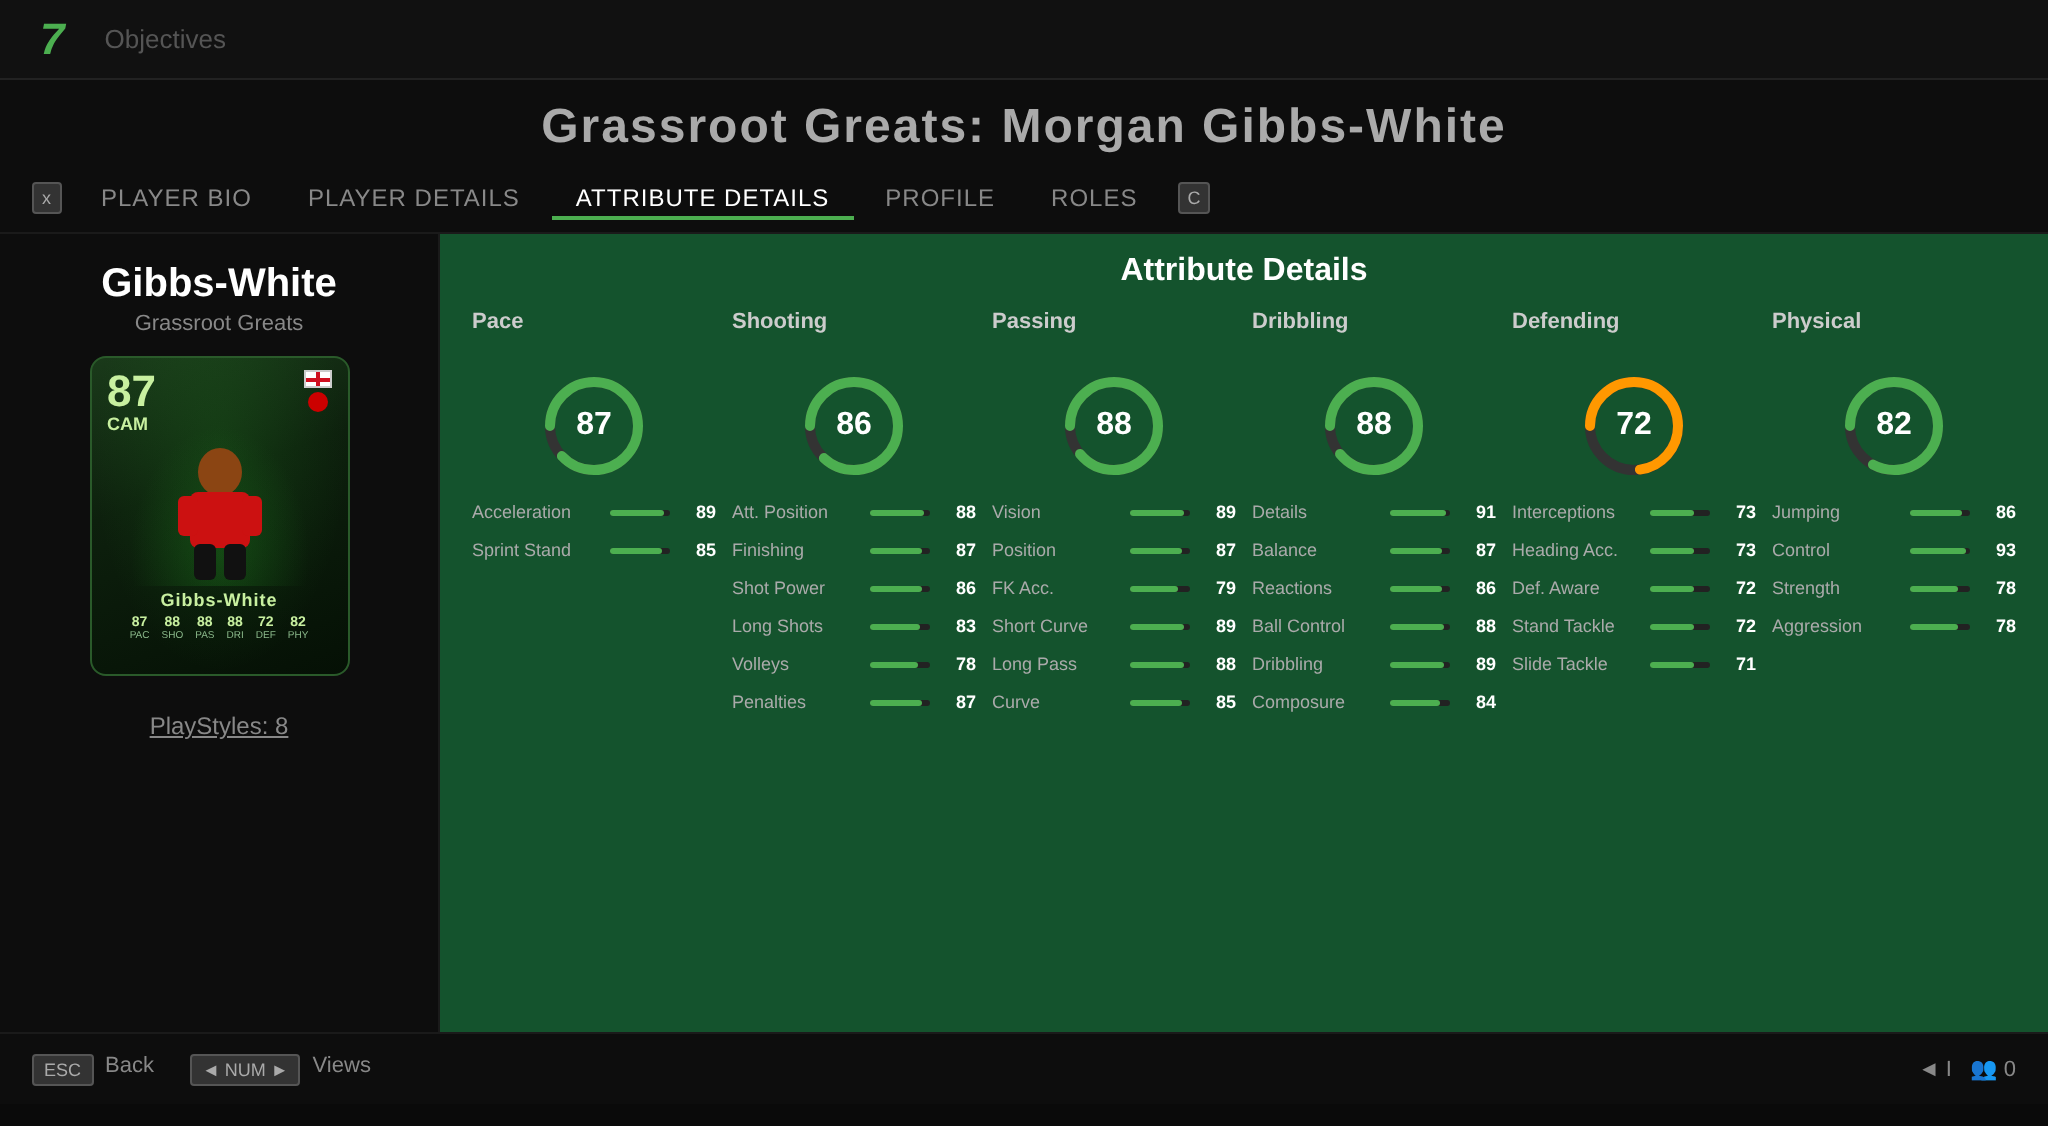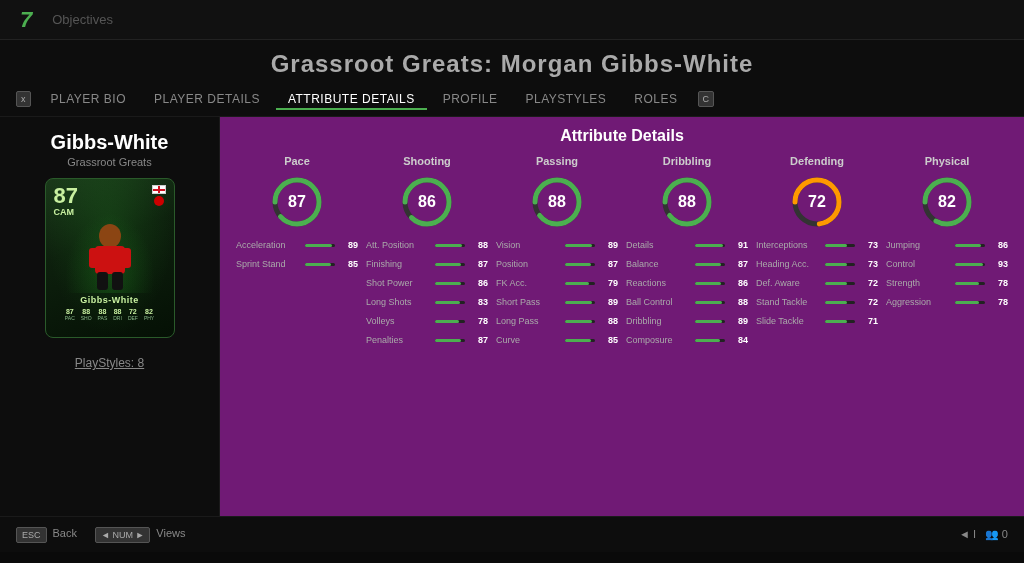--- a/index.html
+++ b/index.html
@@ -398,7 +398,6 @@
   <span class="tab">Player Details</span>
   <span class="tab active">Attribute Details</span>
   <span class="tab">PROFILE</span>
-  <span class="tab">PlayStyles</span>
   <span class="tab">Roles</span>
   <span class="tab-key" style="margin-left:4px;">C</span>
 </div>

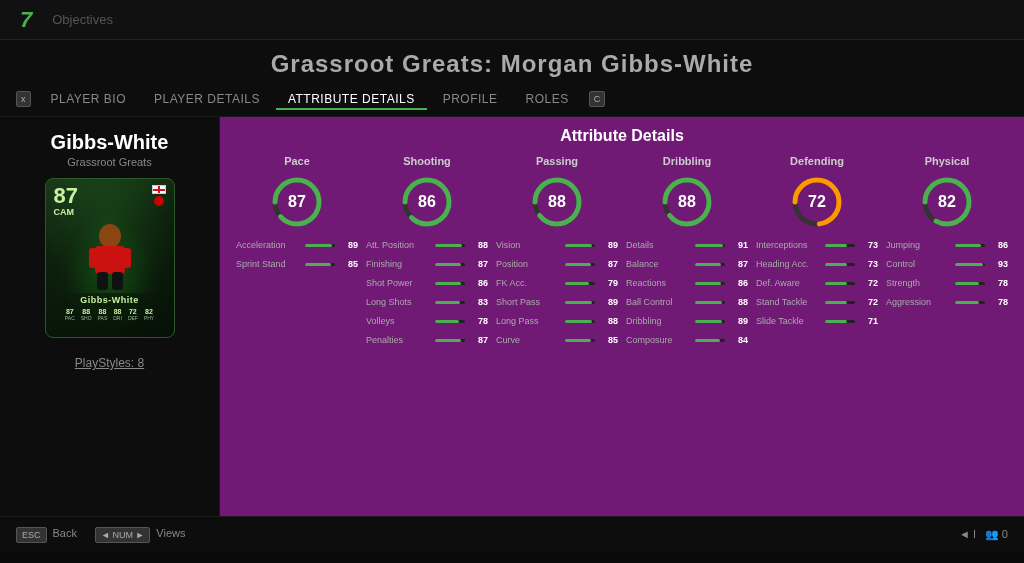--- a/index.html
+++ b/index.html
@@ -83,7 +83,7 @@
     .main-content {
       display: flex;
       height: calc(563px - 40px - 50px - 38px - 36px);
-      background: #701a75;
+      background: #14532d;
     }
 
     

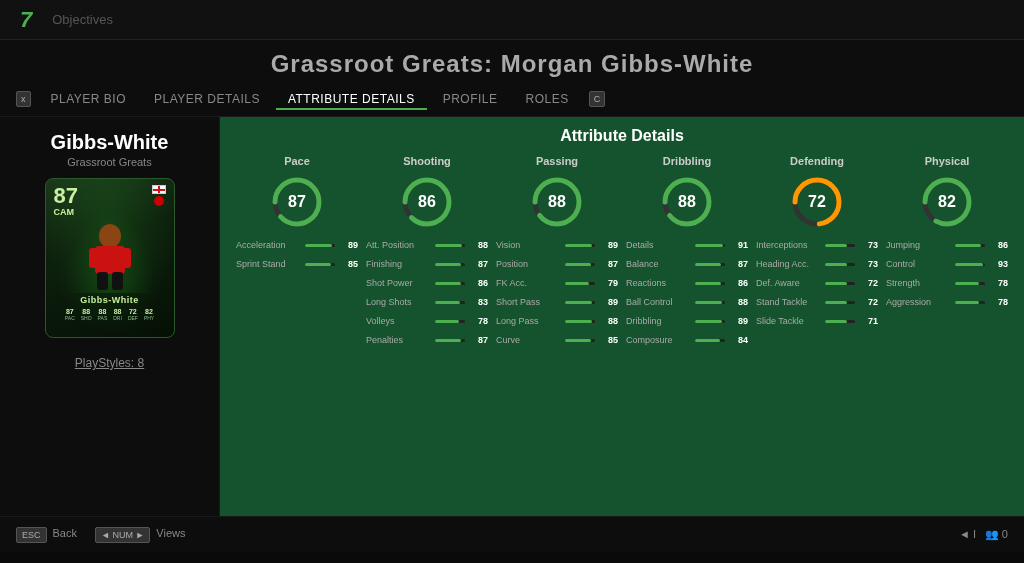--- a/index.html
+++ b/index.html
@@ -266,11 +266,11 @@
       gap: 6px;
     }
     .attr-col-header {
-      text-align: center;
+      text-align: left;
       font-size: 11px;
       color: #ccc;
       font-weight: 600;
-      margin-bottom: 1px;
+      margin-bottom: 12px;
     }
 
     

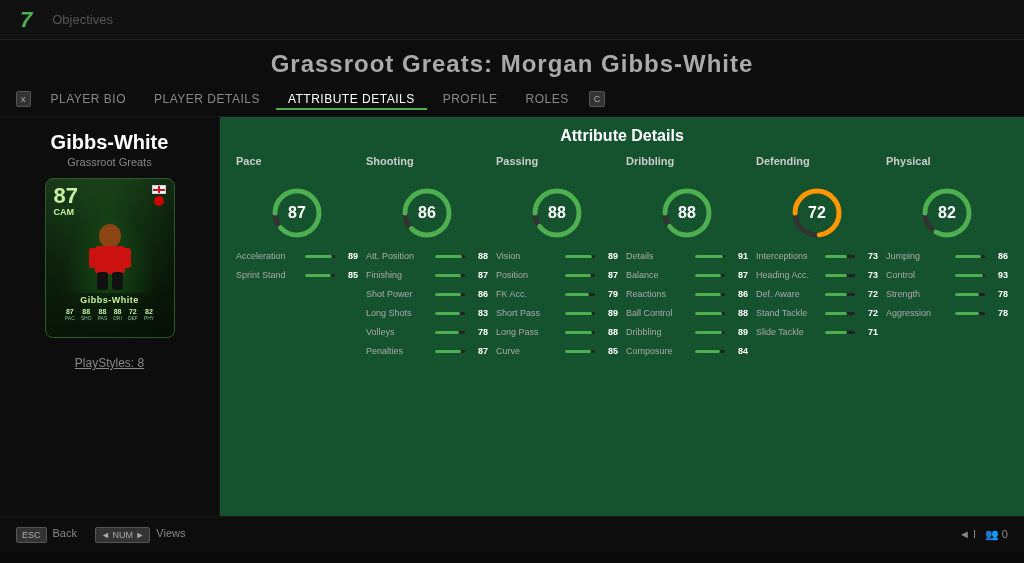--- a/index.html
+++ b/index.html
@@ -585,7 +585,7 @@
         <span class="attr-val">79</span>
       </div>
           <div class="attr-row">
-        <span class="attr-label">Short Pass</span>
+        <span class="attr-label">Short Curve</span>
         <div class="attr-bar-wrap">
           <div class="attr-bar" style="width:89.8989898989899%;"></div>
         </div>

